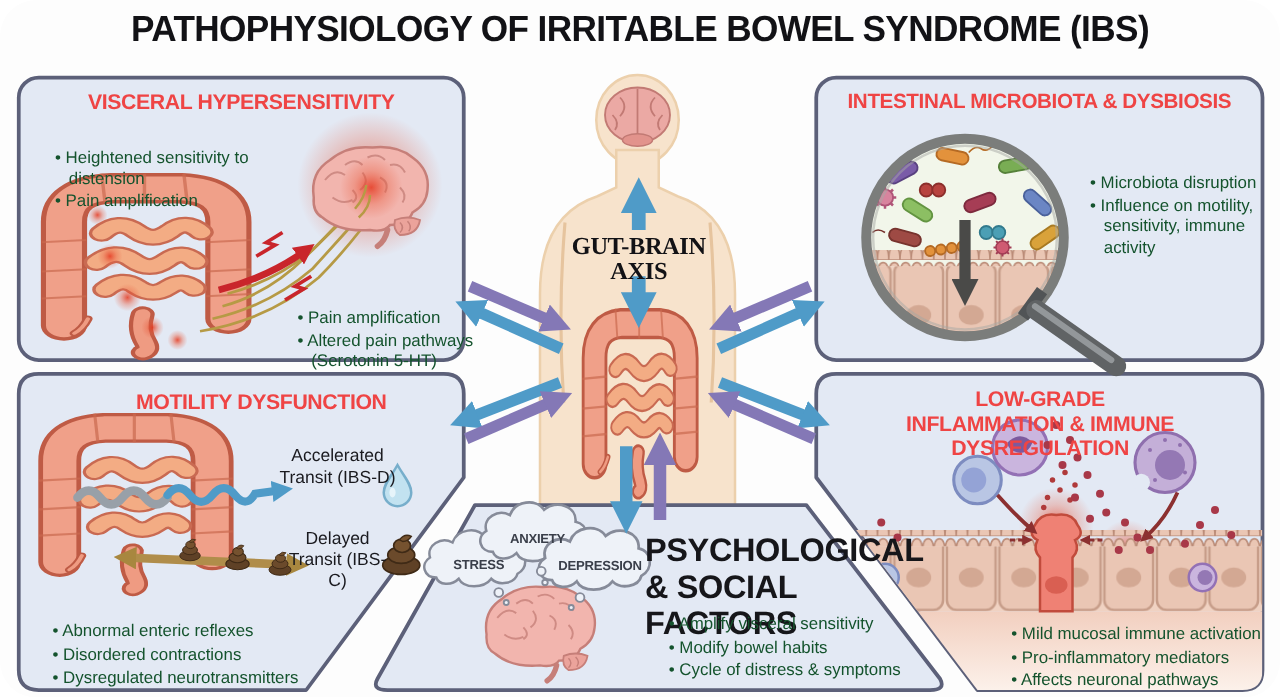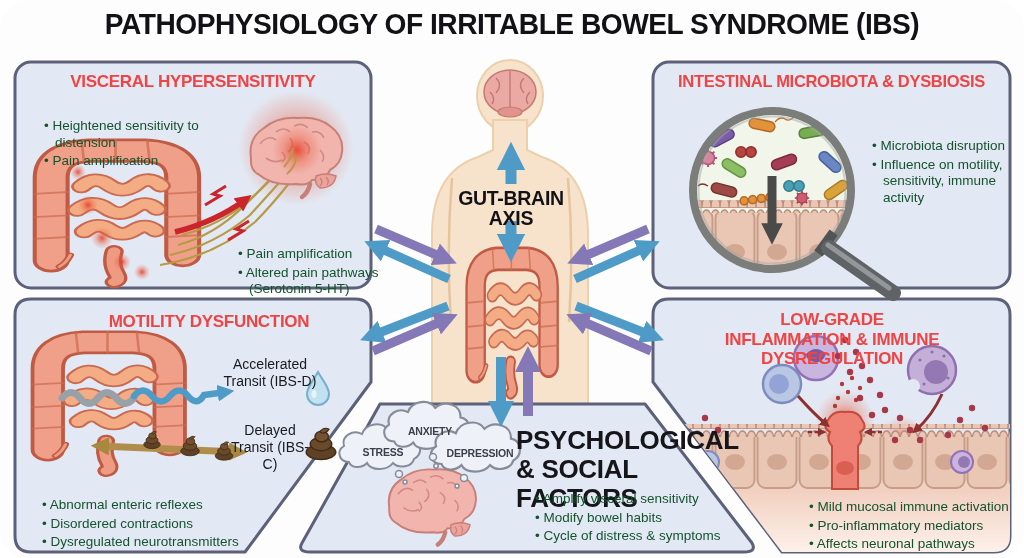--- a/index.html
+++ b/index.html
@@ -15,7 +15,7 @@
   .bullets li::before{content:"• ";}
   .transit-label{font-size:14px;color:#1a1a1f;text-align:center;line-height:1.2;font-weight:500;}
   .cloud-label{font-size:10.5px;font-weight:700;color:#3a3f4a;text-align:center;letter-spacing:-0.2px;}
-  .axis-label{font-size:19.5px;font-weight:800;color:#121216;text-align:center;line-height:1.05;letter-spacing:-0.3px;}
+  .axis-label{font-size:19.5px;font-weight:800;color:#121216;text-align:center;line-height:1.05;letter-spacing:-0.3px;font-family:Liberation Serif, serif;}
   .psy-title{font-weight:800;font-size:26px;color:#16161a;line-height:1.12;letter-spacing:-0.3px;}
 </style>
 </head>

